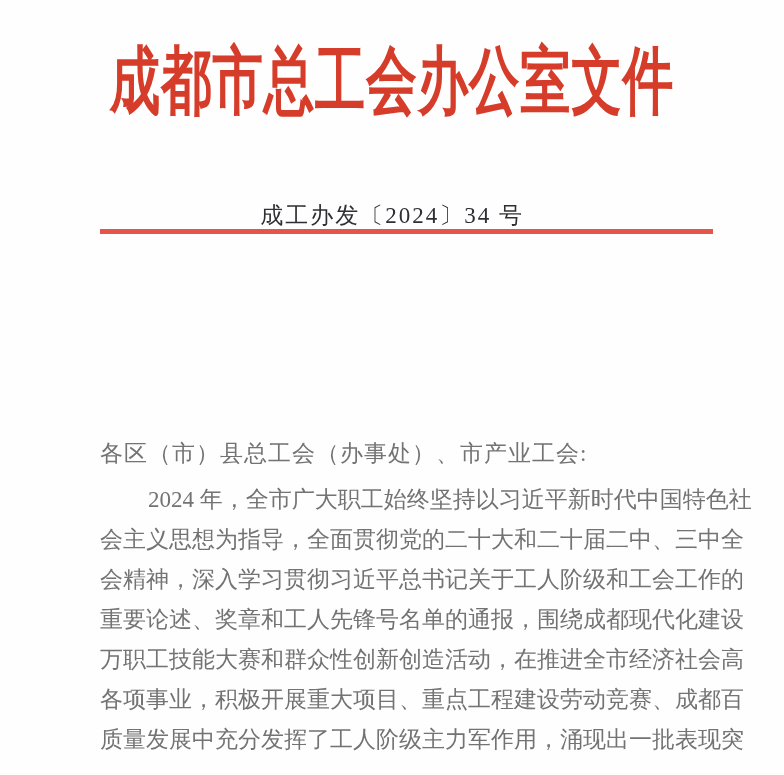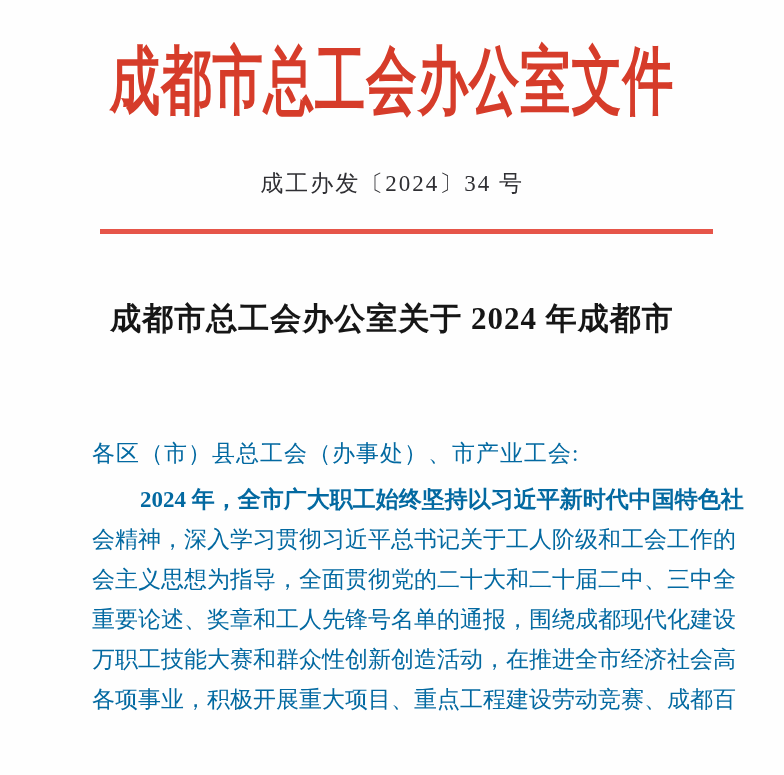--- a/index.html
+++ b/index.html
@@ -33,7 +33,7 @@
   
   .doc-number {
     position: absolute;
-    top: 168px;
+    top: 200px;
     left: 0;
     right: 0;
     text-align: center;

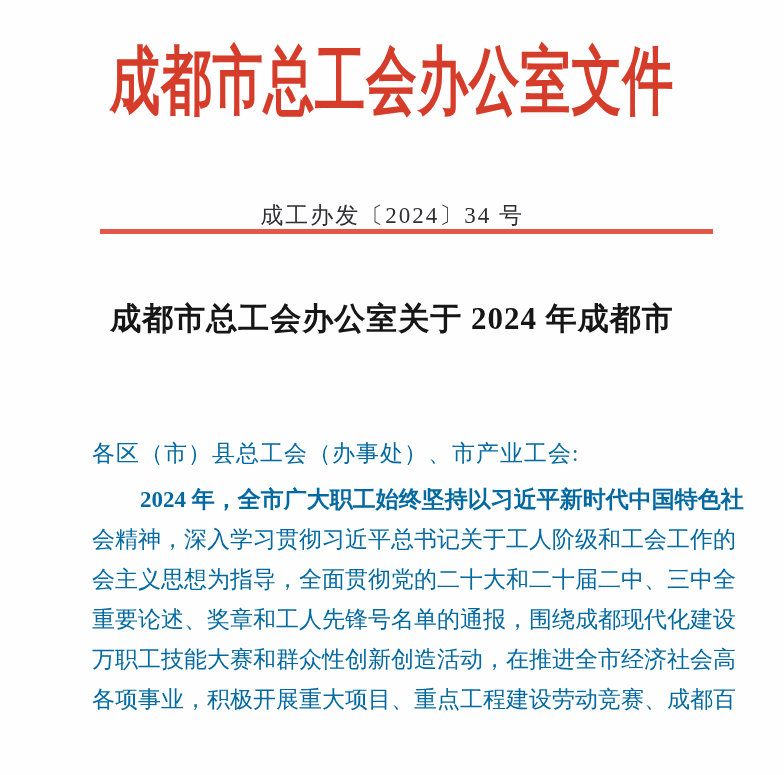--- a/index.html
+++ b/index.html
@@ -103,7 +103,6 @@
   <div class="red-rule"></div>
 
   <div class="doc-title">
-    <div>成都市总工会办公室关于 2024 年成都市</div>
   </div>
 
   <div class="body-block salutation">各区（市）县总工会（办事处）、市产业工会:</div>

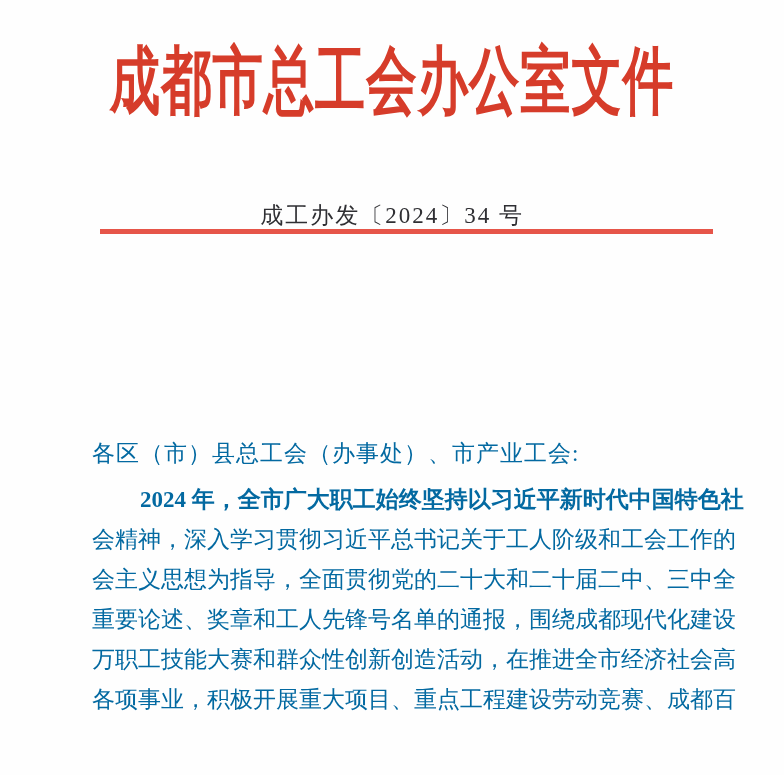--- a/index.html
+++ b/index.html
@@ -66,9 +66,9 @@
   
   .body-block {
     position: absolute;
-    left: 92px;
+    left: 100px;
     width: 613px;
-    color: #0369a1;
+    color: #737373;
     font-size: 23px;
   }
   .salutation {

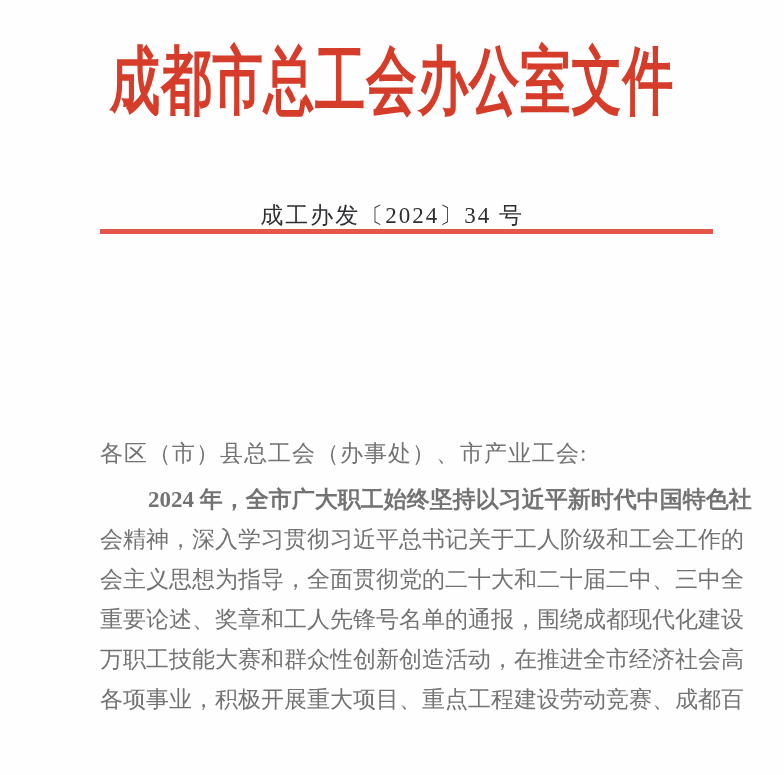--- a/index.html
+++ b/index.html
@@ -88,7 +88,6 @@
   }
   .body-line.indent {
     padding-left: 48px;
-    font-weight: bold;
   }
 </style>
 </head>

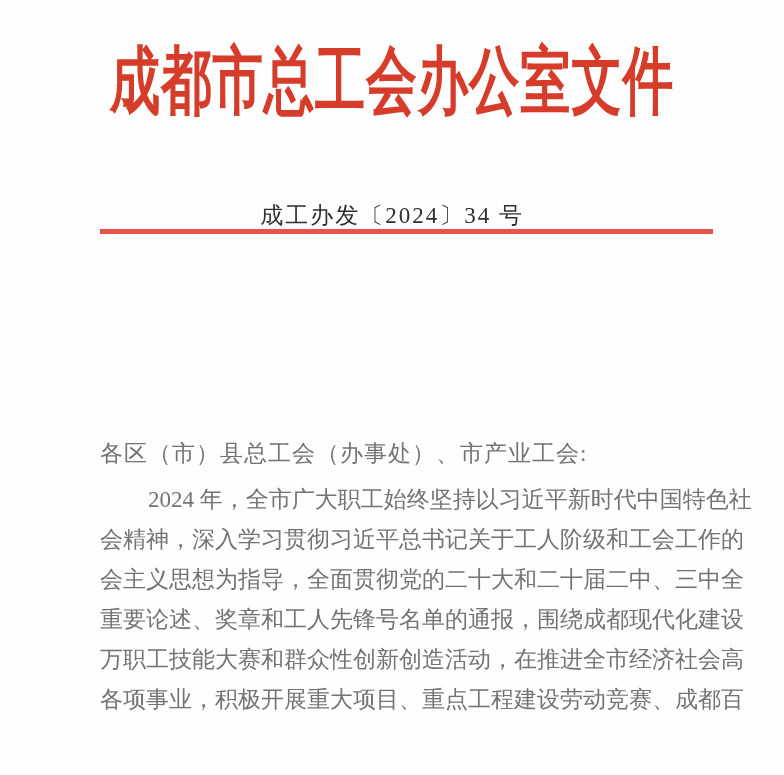--- a/index.html
+++ b/index.html
@@ -108,8 +108,8 @@
 
   <div class="body-block paragraph">
     <div class="body-line indent">2024 年，全市广大职工始终坚持以习近平新时代中国特色社</div>
+    <div class="body-line">会主义思想为指导，全面贯彻党的二十大和二十届二中、三中全</div>
     <div class="body-line">会精神，深入学习贯彻习近平总书记关于工人阶级和工会工作的</div>
-    <div class="body-line">会主义思想为指导，全面贯彻党的二十大和二十届二中、三中全</div>
     <div class="body-line">重要论述、奖章和工人先锋号名单的通报，围绕成都现代化建设</div>
     <div class="body-line">万职工技能大赛和群众性创新创造活动，在推进全市经济社会高</div>
     <div class="body-line">各项事业，积极开展重大项目、重点工程建设劳动竞赛、成都百</div>

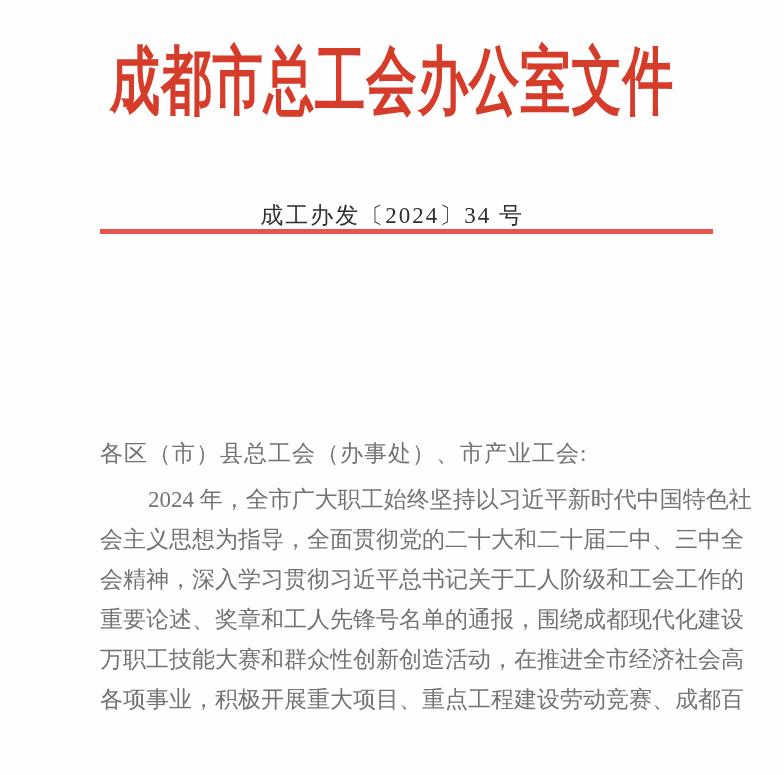--- a/index.html
+++ b/index.html
@@ -113,6 +113,7 @@
     <div class="body-line">重要论述、奖章和工人先锋号名单的通报，围绕成都现代化建设</div>
     <div class="body-line">万职工技能大赛和群众性创新创造活动，在推进全市经济社会高</div>
     <div class="body-line">各项事业，积极开展重大项目、重点工程建设劳动竞赛、成都百</div>
+    <div class="body-line">质量发展中充分发挥了工人阶级主力军作用，涌现出一批表现突</div>
   </div>
 
 </div>

